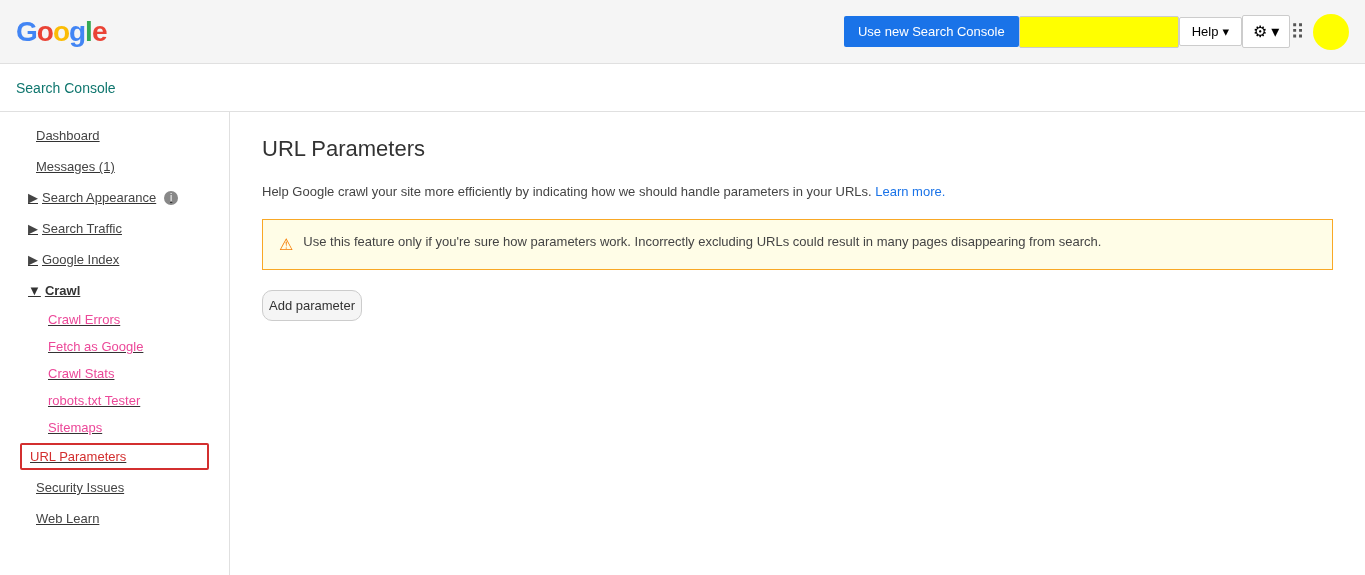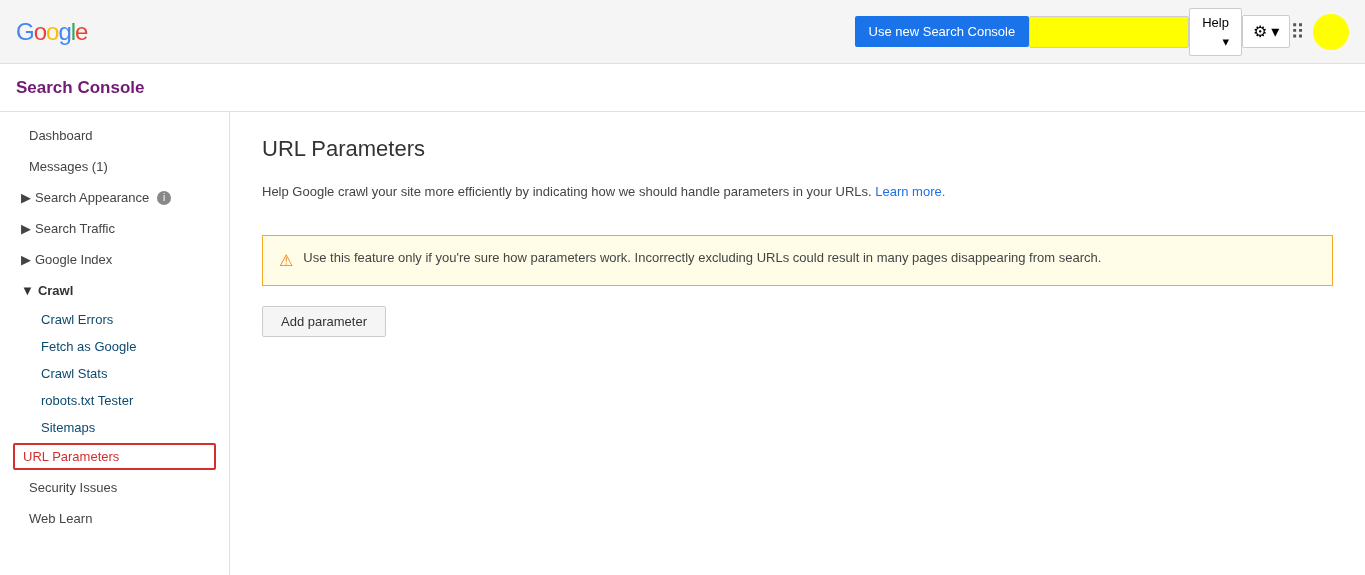--- a/index.html
+++ b/index.html
@@ -21,8 +21,8 @@
       gap: 0;
     }
     .google-logo {
-      font-size: 24px;
-      font-weight: normal;
+      font-size: 28px;
+      font-weight: bold;
       letter-spacing: -1px;
     }
     .g-blue { color: #4285F4; }

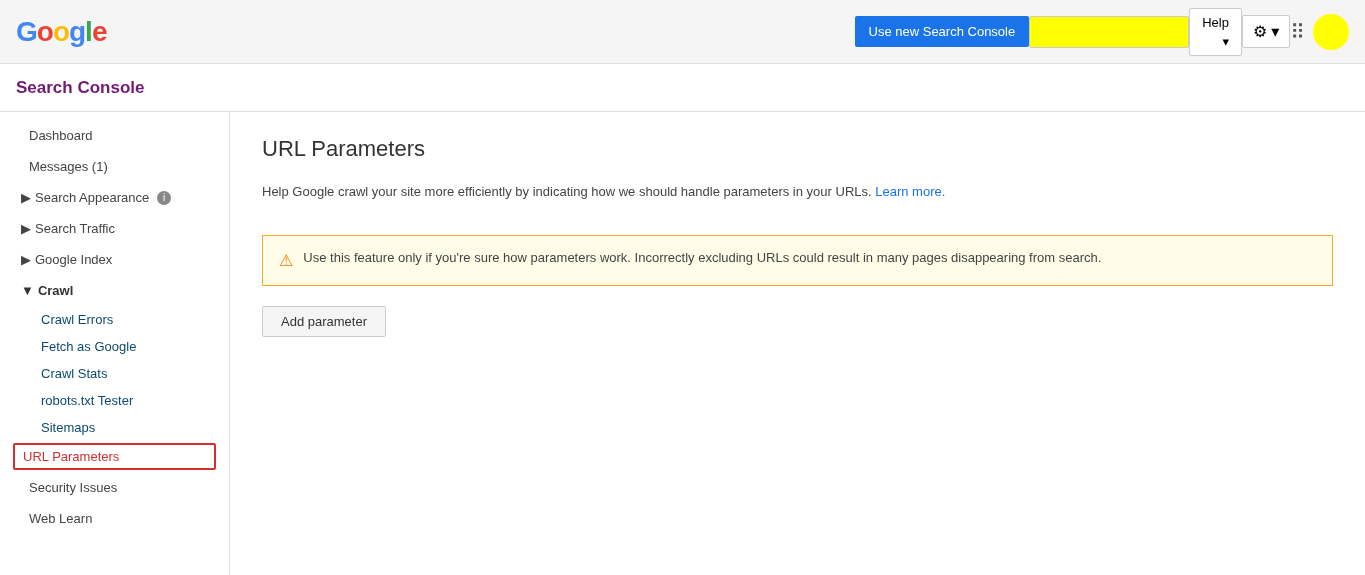--- a/index.html
+++ b/index.html
@@ -61,7 +61,6 @@
       align-items: flex-end;
       gap: 4px;
       border-radius: 2px;
-      flex-direction: column;
     }
     .btn-gear {
       background: #fff;

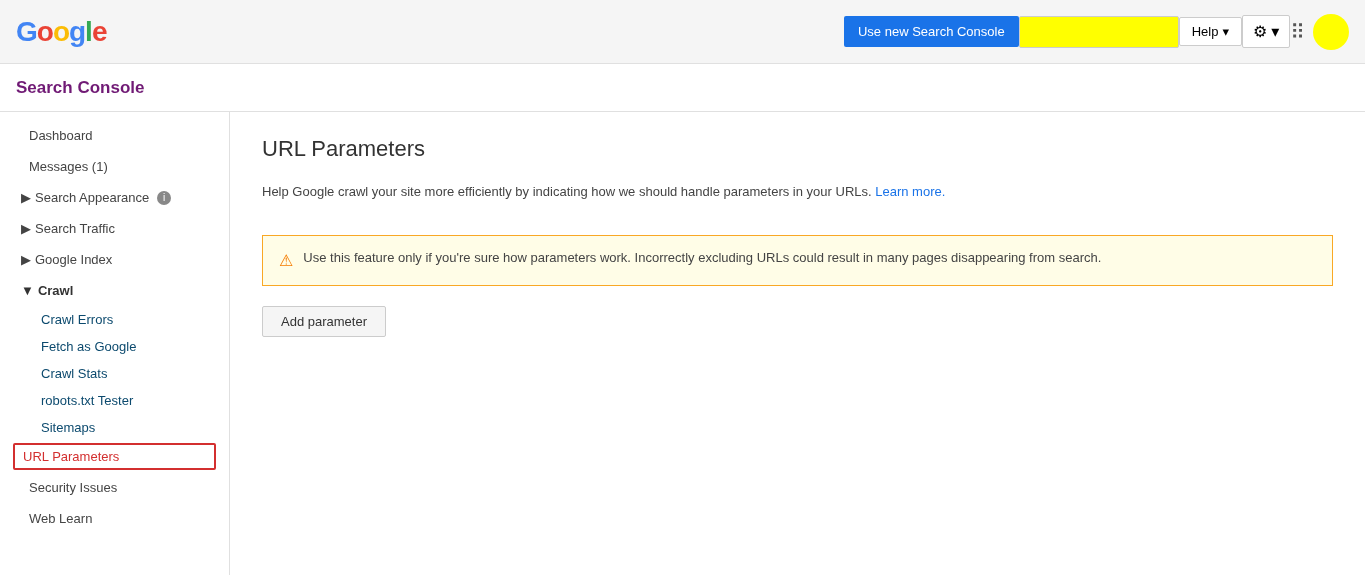--- a/index.html
+++ b/index.html
@@ -97,9 +97,9 @@
       align-items: center;
     }
     .search-console-title {
-      color: #701a75;
-      font-size: 17px;
-      font-weight: bold;
+      color: #0f766e;
+      font-size: 14px;
+      font-weight: normal;
     }
 
     

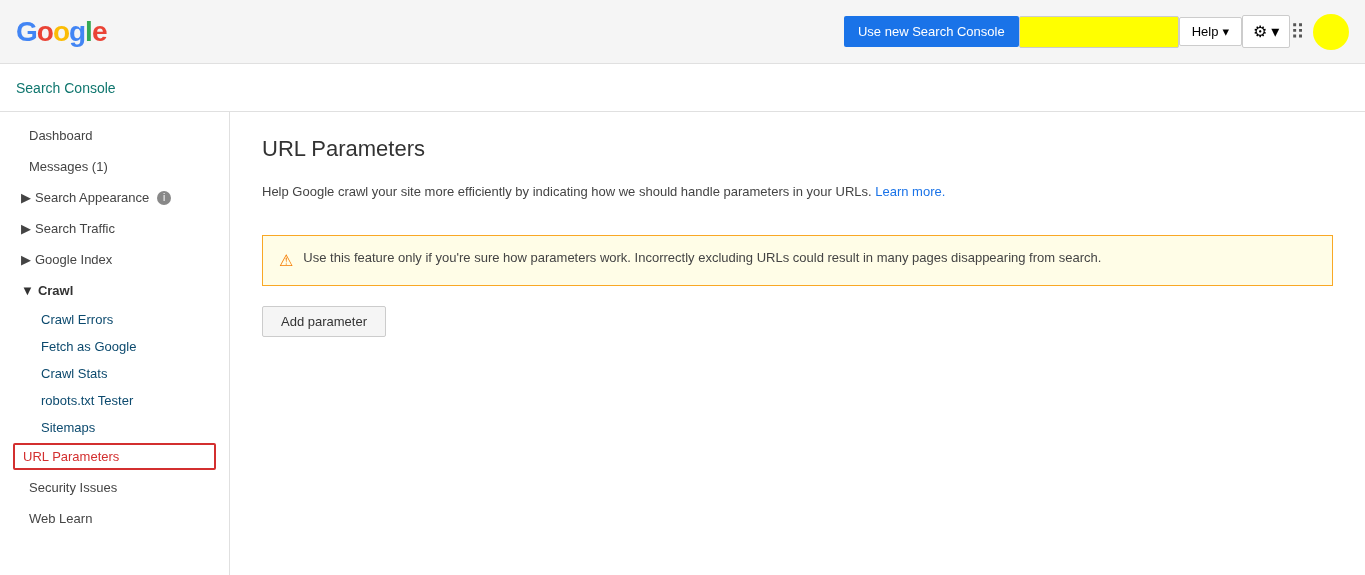--- a/index.html
+++ b/index.html
@@ -115,7 +115,8 @@
       background: #fff;
       border-right: 1px solid #e0e0e0;
       overflow-y: auto;
-      padding: 8px 5px;
+      padding: 8px 12px;
+      text-decoration: underline;
     }
     .sidebar-item {
       padding: 8px 16px 8px 24px;

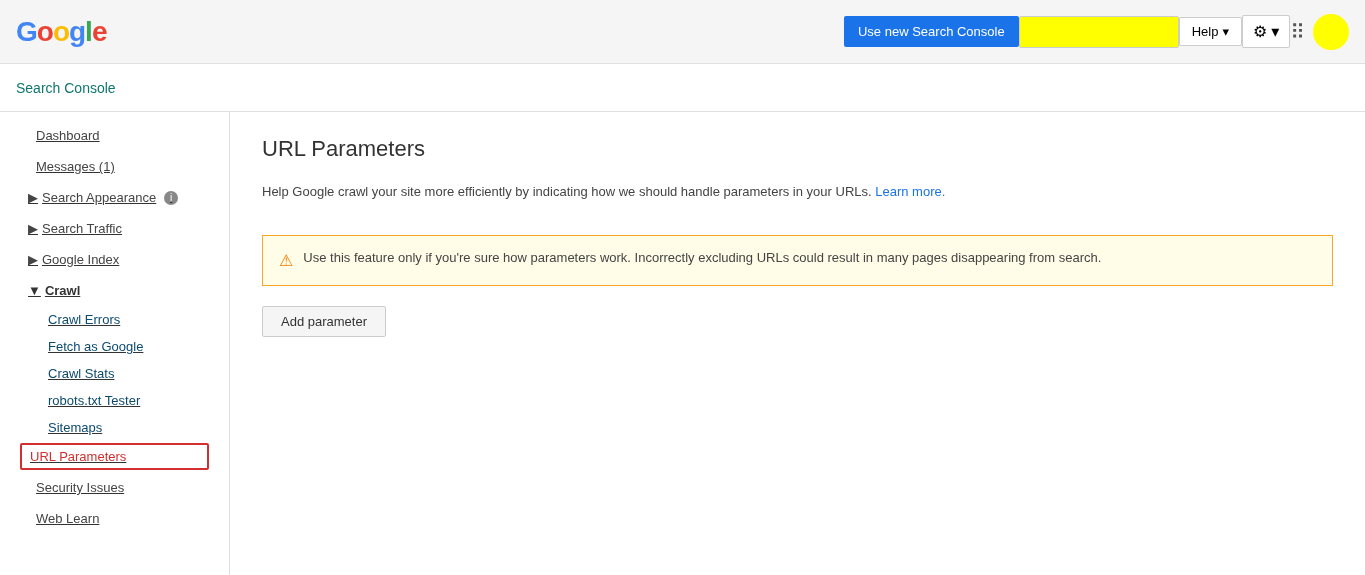--- a/index.html
+++ b/index.html
@@ -177,7 +177,7 @@
     .description {
       font-size: 13px;
       color: #444;
-      margin-bottom: 32px;
+      margin-bottom: 16px;
       line-height: 1.6;
     }
     .learn-more-link {

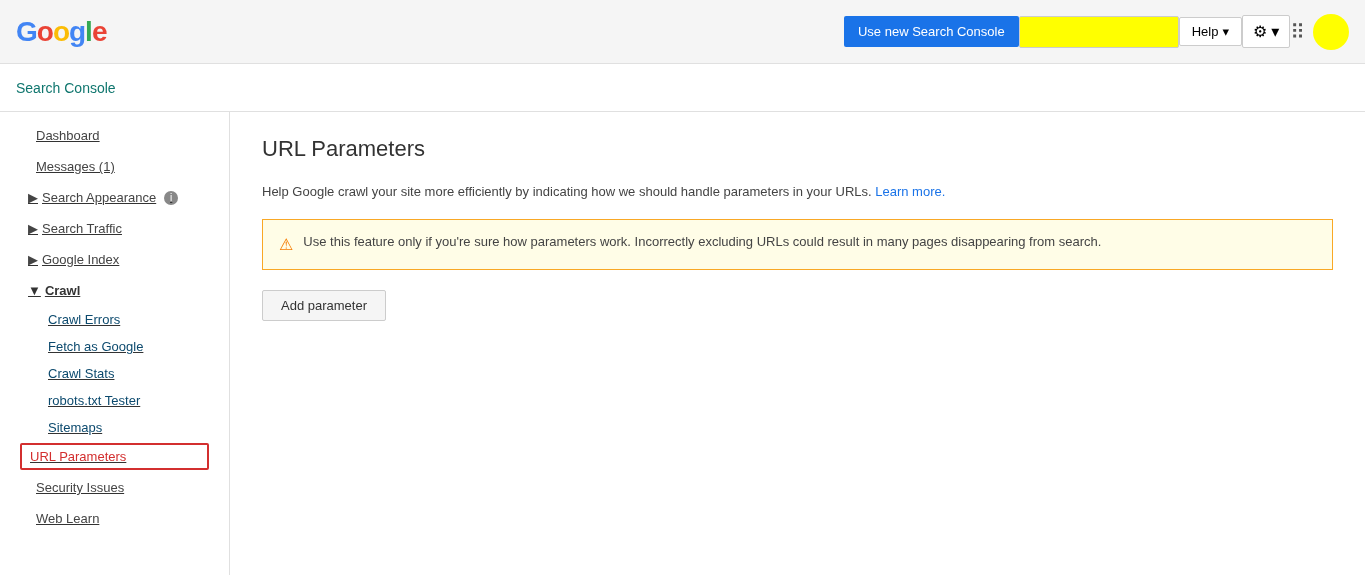--- a/index.html
+++ b/index.html
@@ -206,10 +206,10 @@
     .btn-add-param {
       background: #f5f5f5;
       border: 1px solid #ccc;
-      padding: 7px 18px;
-      font-size: 13px;
-      cursor: pointer;
-      border-radius: 2px;
+      padding: 7px 6px;
+      font-size: 13px;
+      cursor: pointer;
+      border-radius: 10px;
       color: #333;
     }
   </style>

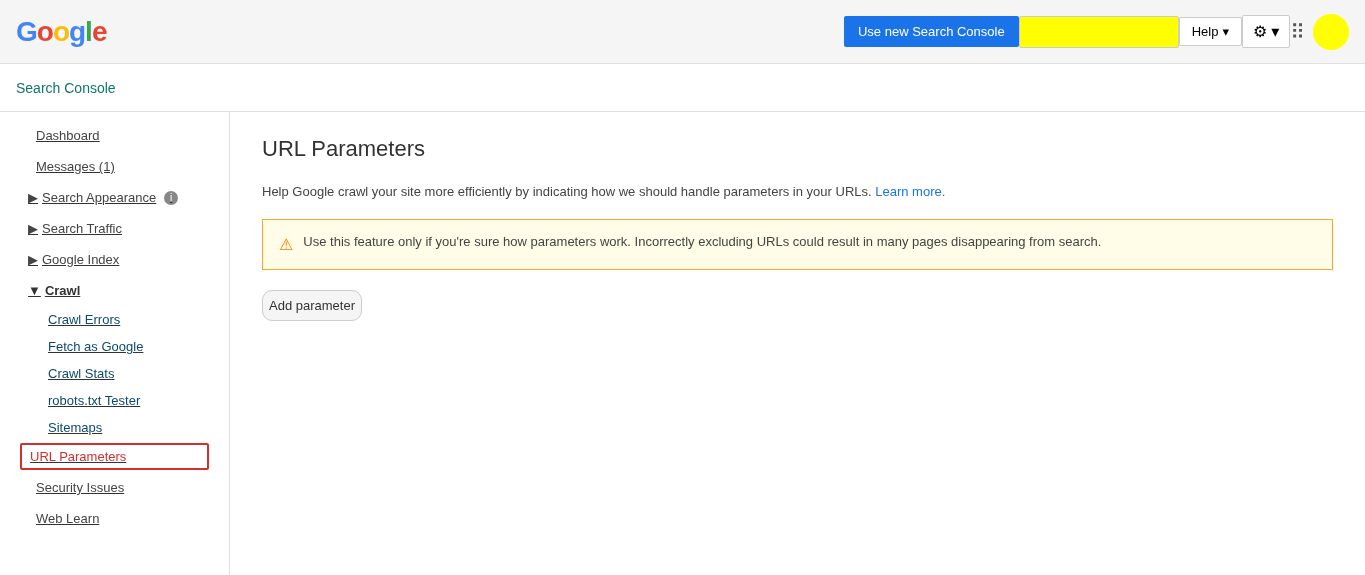--- a/index.html
+++ b/index.html
@@ -139,7 +139,7 @@
     .sidebar-sub {
       padding: 6px 16px 6px 36px;
       cursor: pointer;
-      color: #0c4a6e;
+      color: #ec4899;
       font-size: 13px;
     }
     .sidebar-sub.active-sub {

